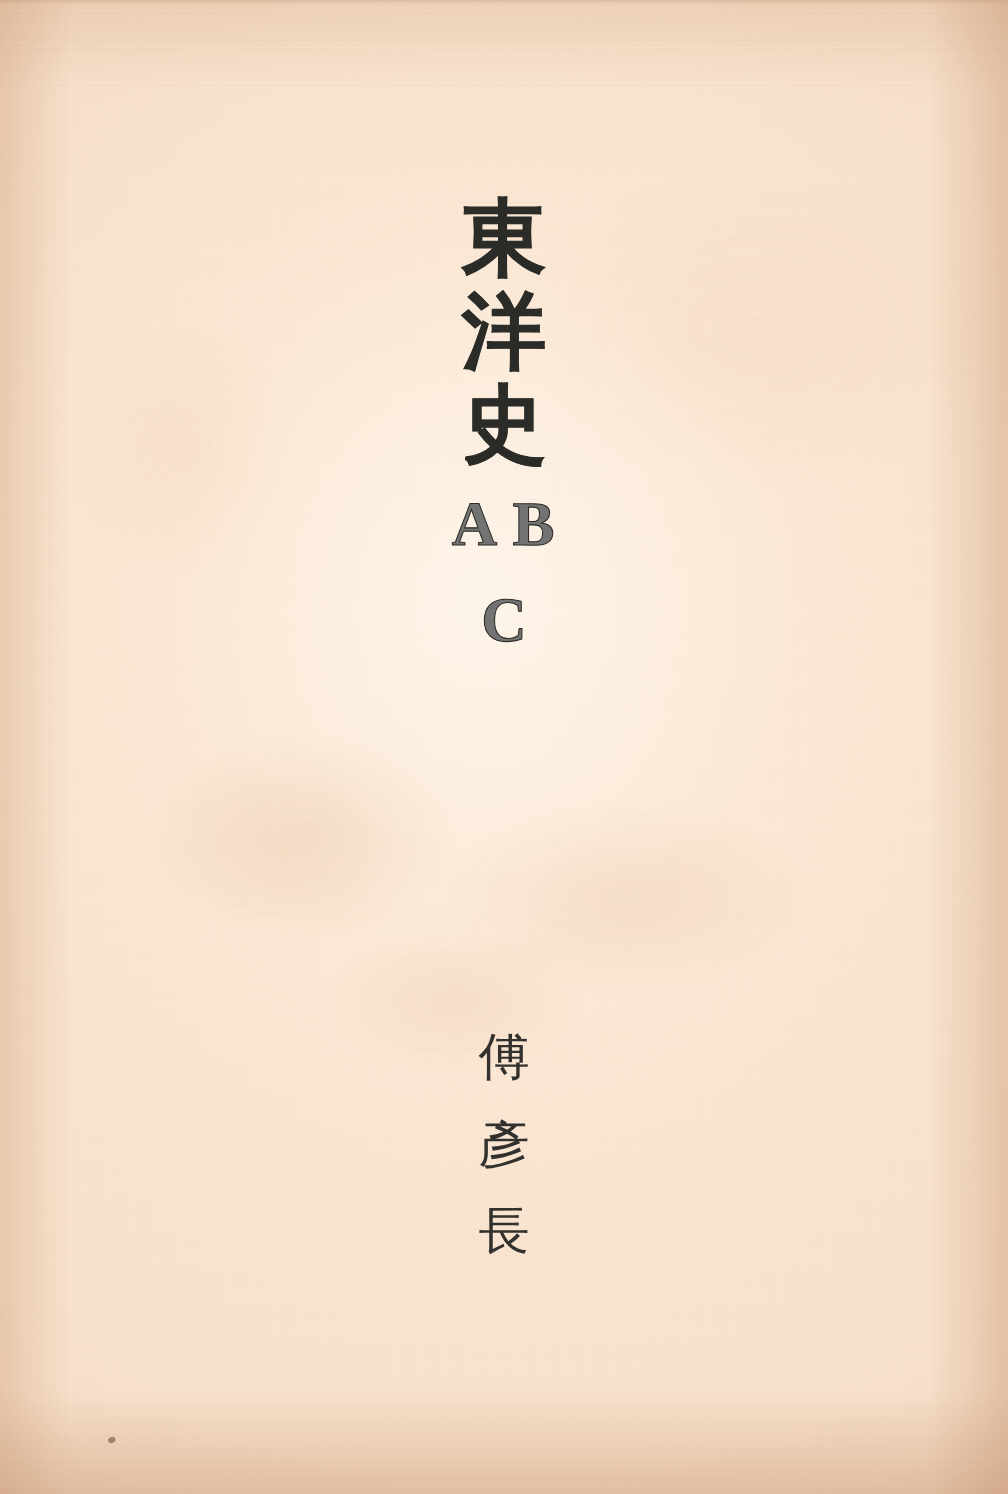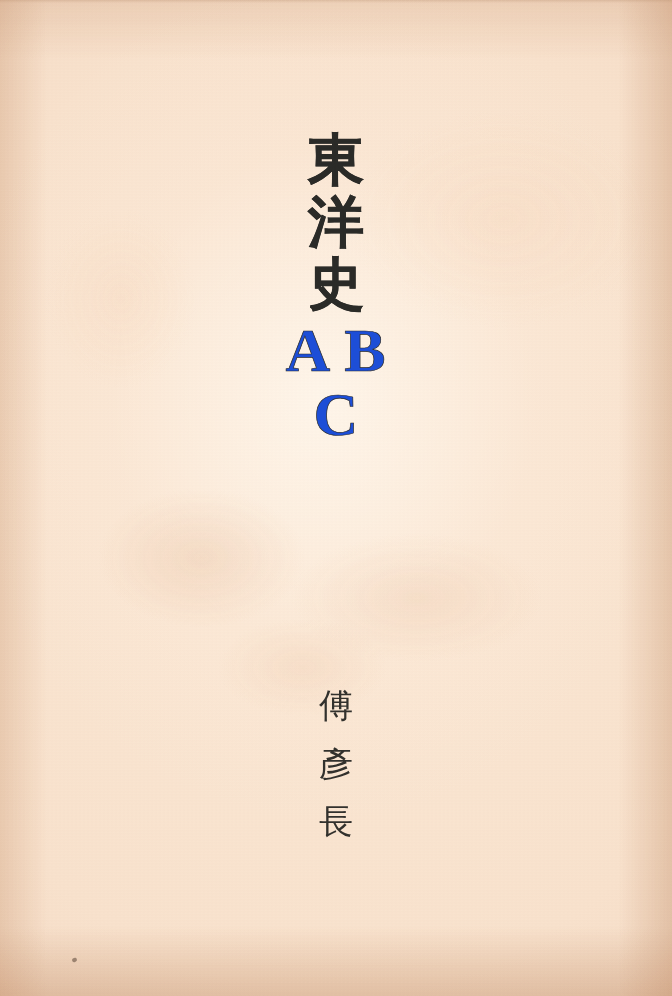--- a/index.html
+++ b/index.html
@@ -87,9 +87,9 @@
   .title-latin {
     font-family: "Liberation Serif", serif;
     font-weight: 700;
-    font-size: 62px;
+    font-size: 42px;
     line-height: 64px;
-    color: #1d4ed8;
+    color: #737373;
     text-align: center;
     -webkit-text-stroke: 0.7px #2b2b28;
     margin-top: 4px;

